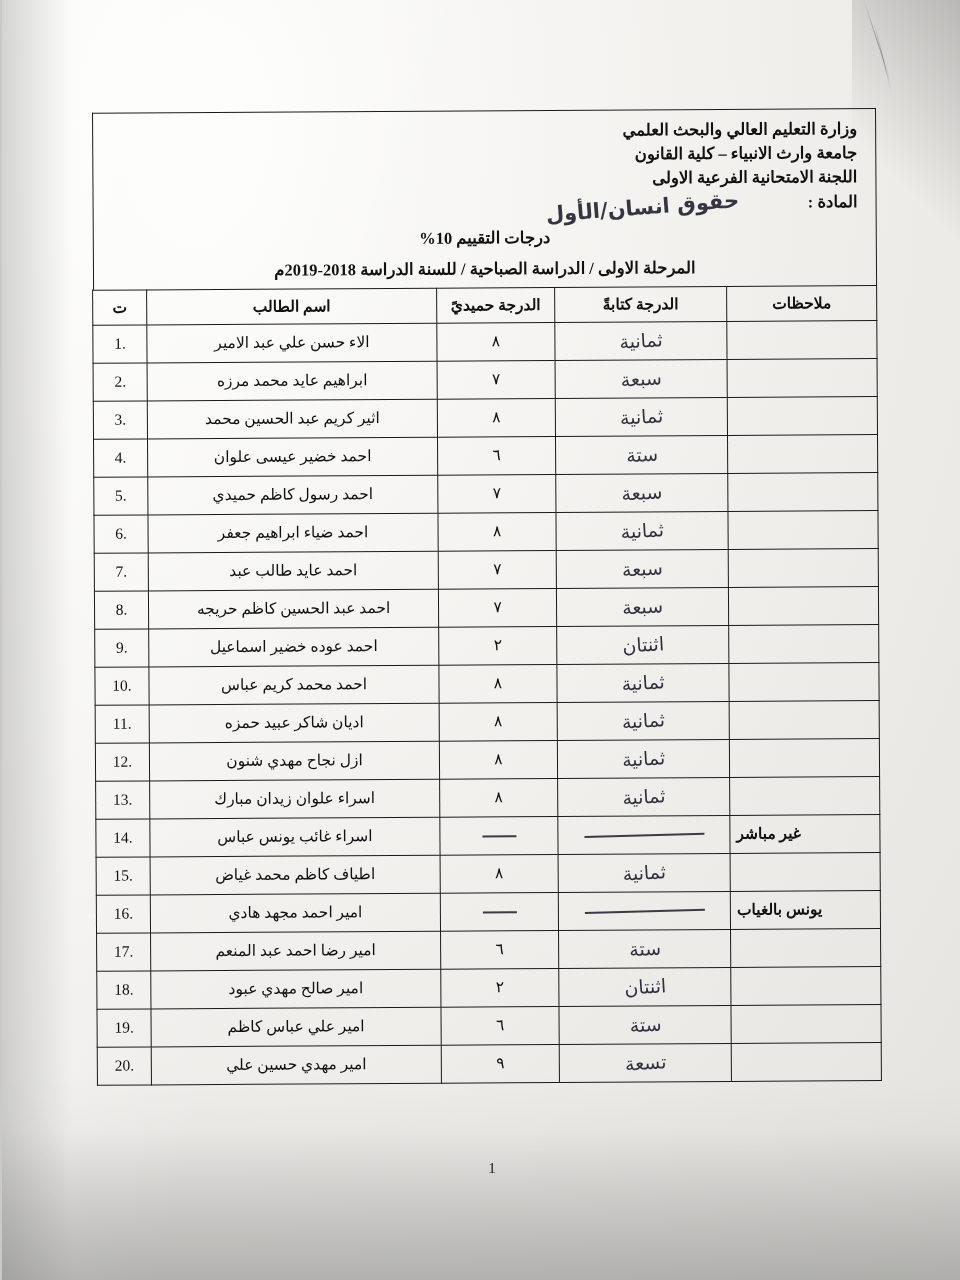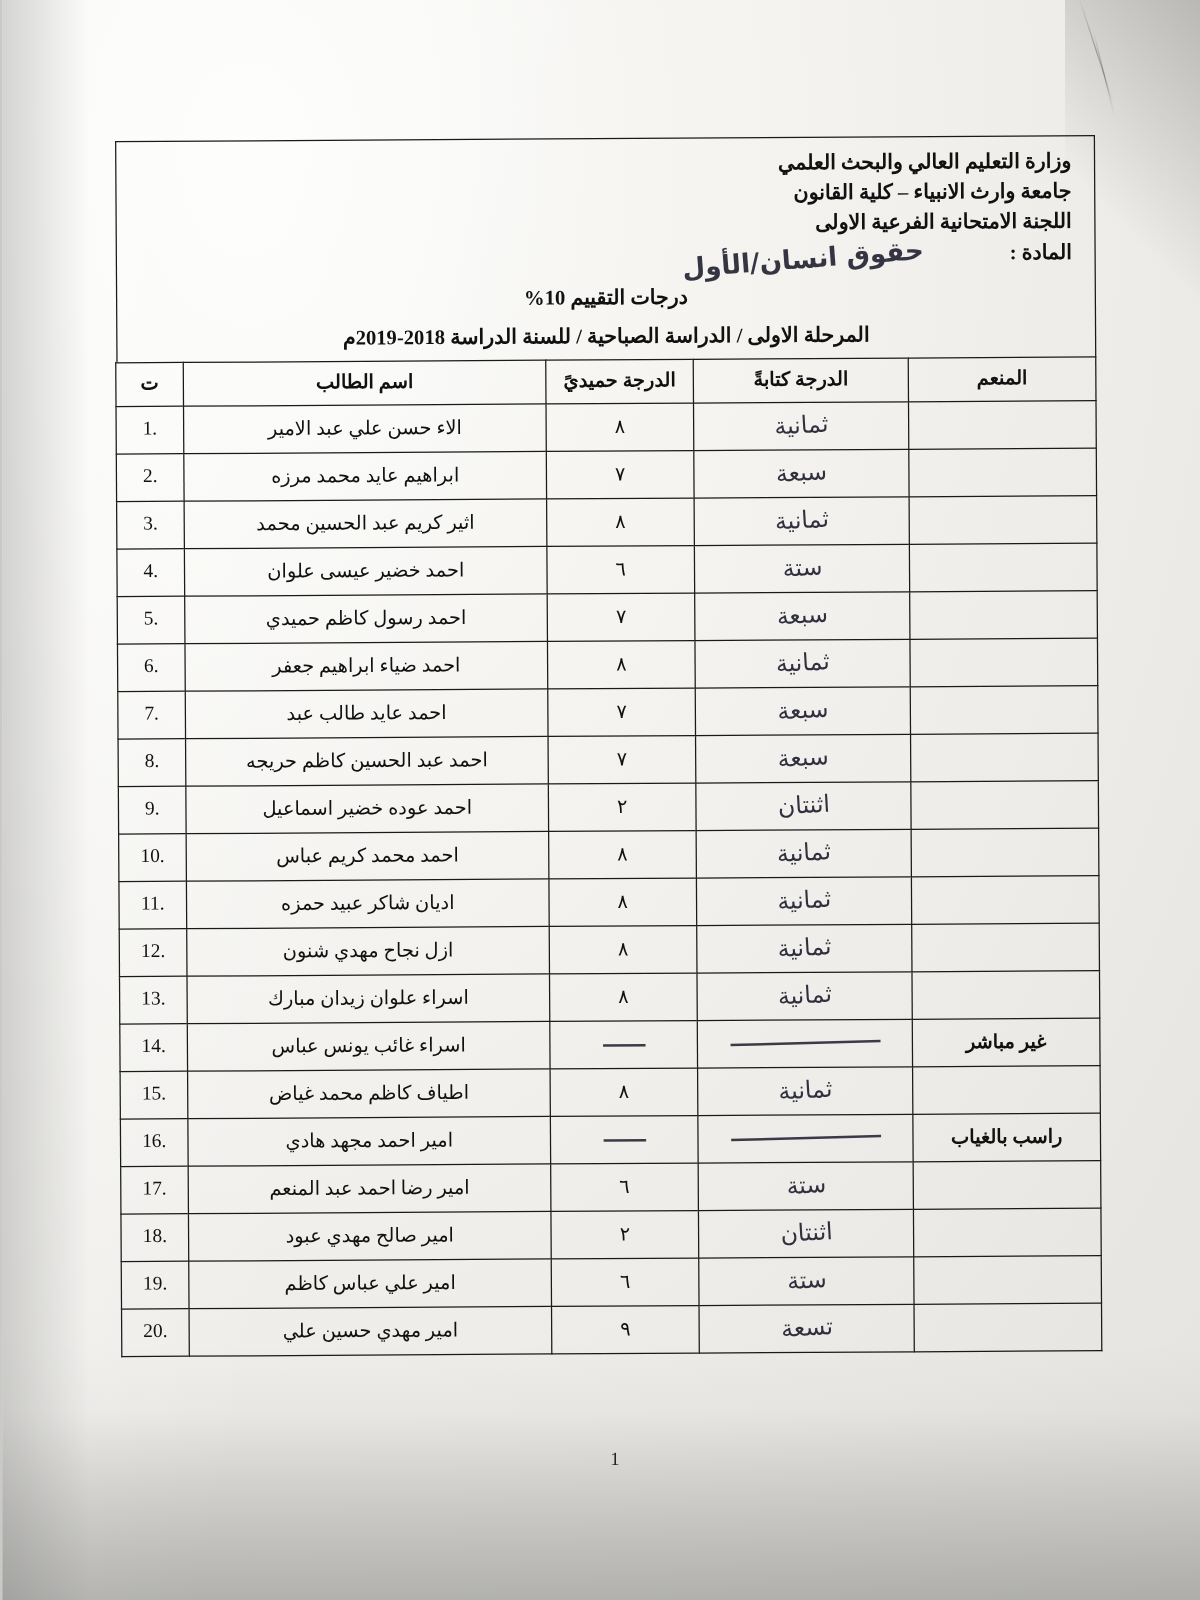--- a/index.html
+++ b/index.html
@@ -216,7 +216,7 @@
       </colgroup>
       <thead>
         <tr>
-          <th>المنعم</th>
+          <th>ملاحظات</th>
           <th>الدرجة كتابةً</th>
           <th>الدرجة حميديً</th>
           <th>اسم الطالب</th>

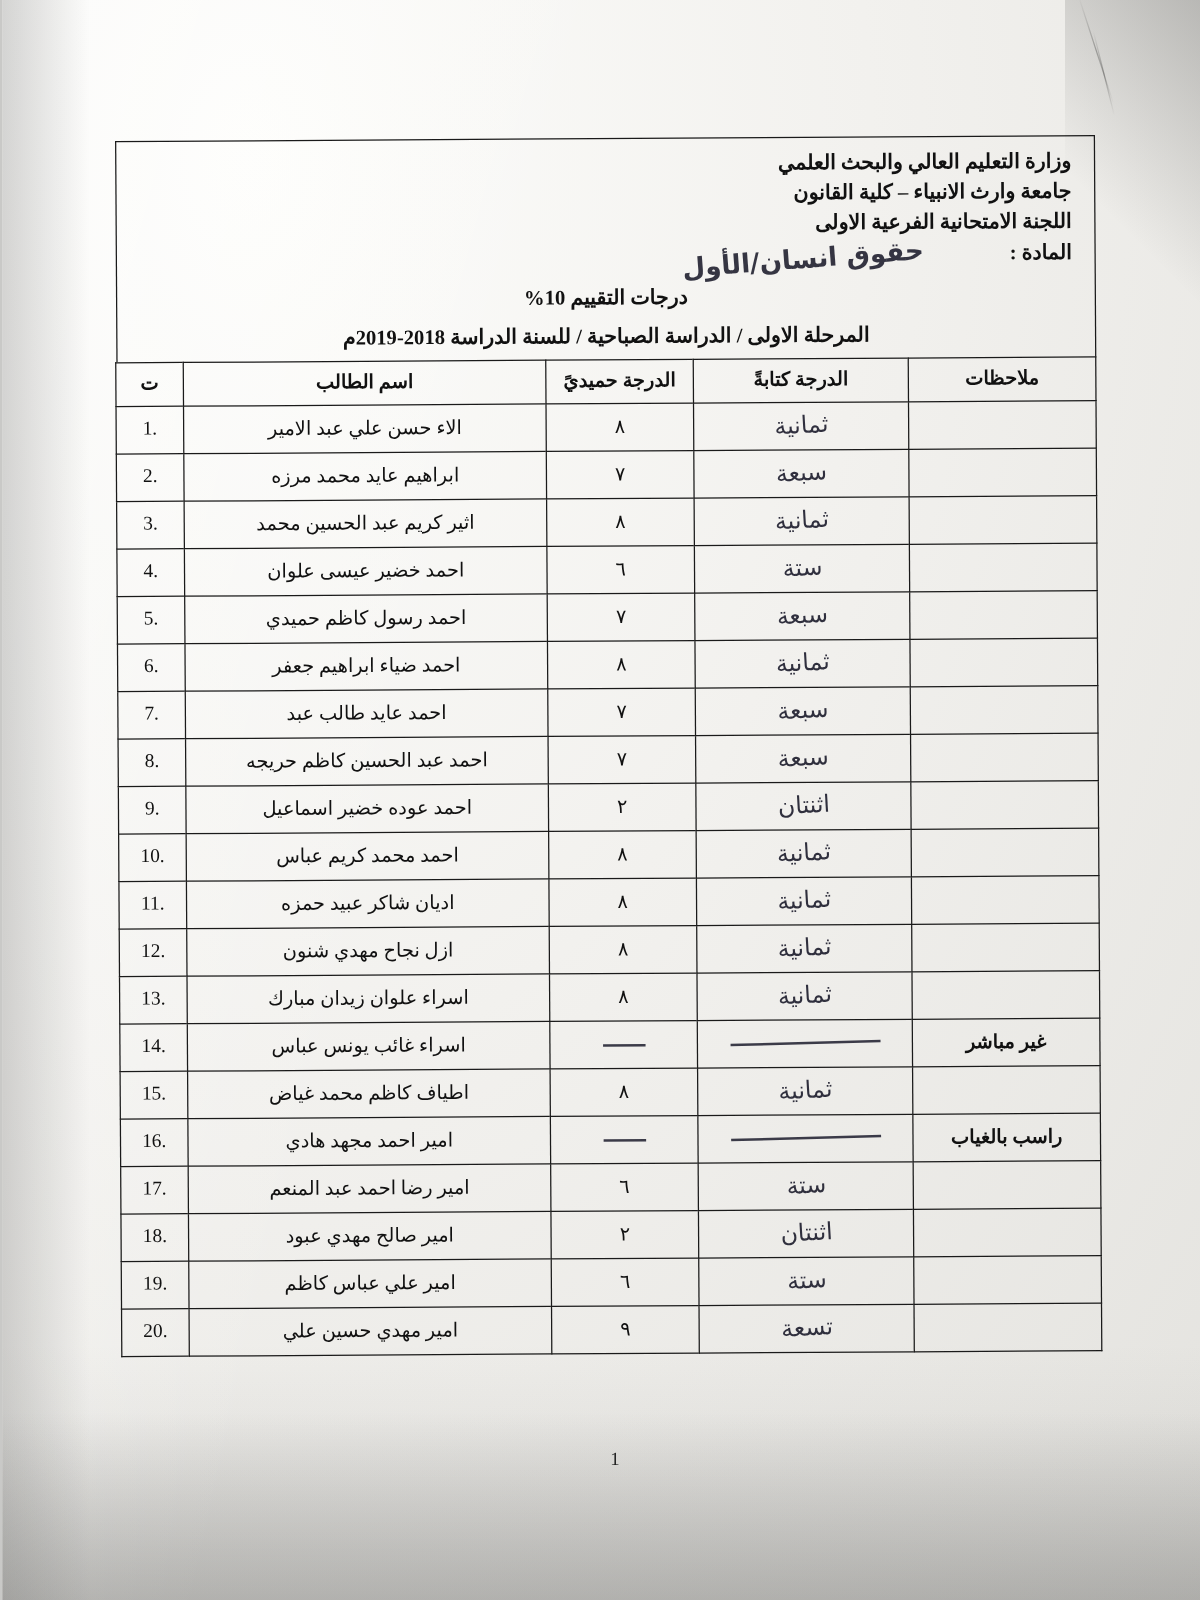--- a/index.html
+++ b/index.html
@@ -143,7 +143,7 @@
   td.name  { text-align: center; }
   td.num   { text-align: center; font-family: "DejaVu Sans", sans-serif; font-size: 22px; color:#15151f; }
   td.words { text-align: center; }
-  td.notes { text-align: center; font-weight: bold; font-size: 15.5px; }
+  td.notes { text-align: left; font-weight: bold; font-size: 15.5px; }
 
   
   .hw {

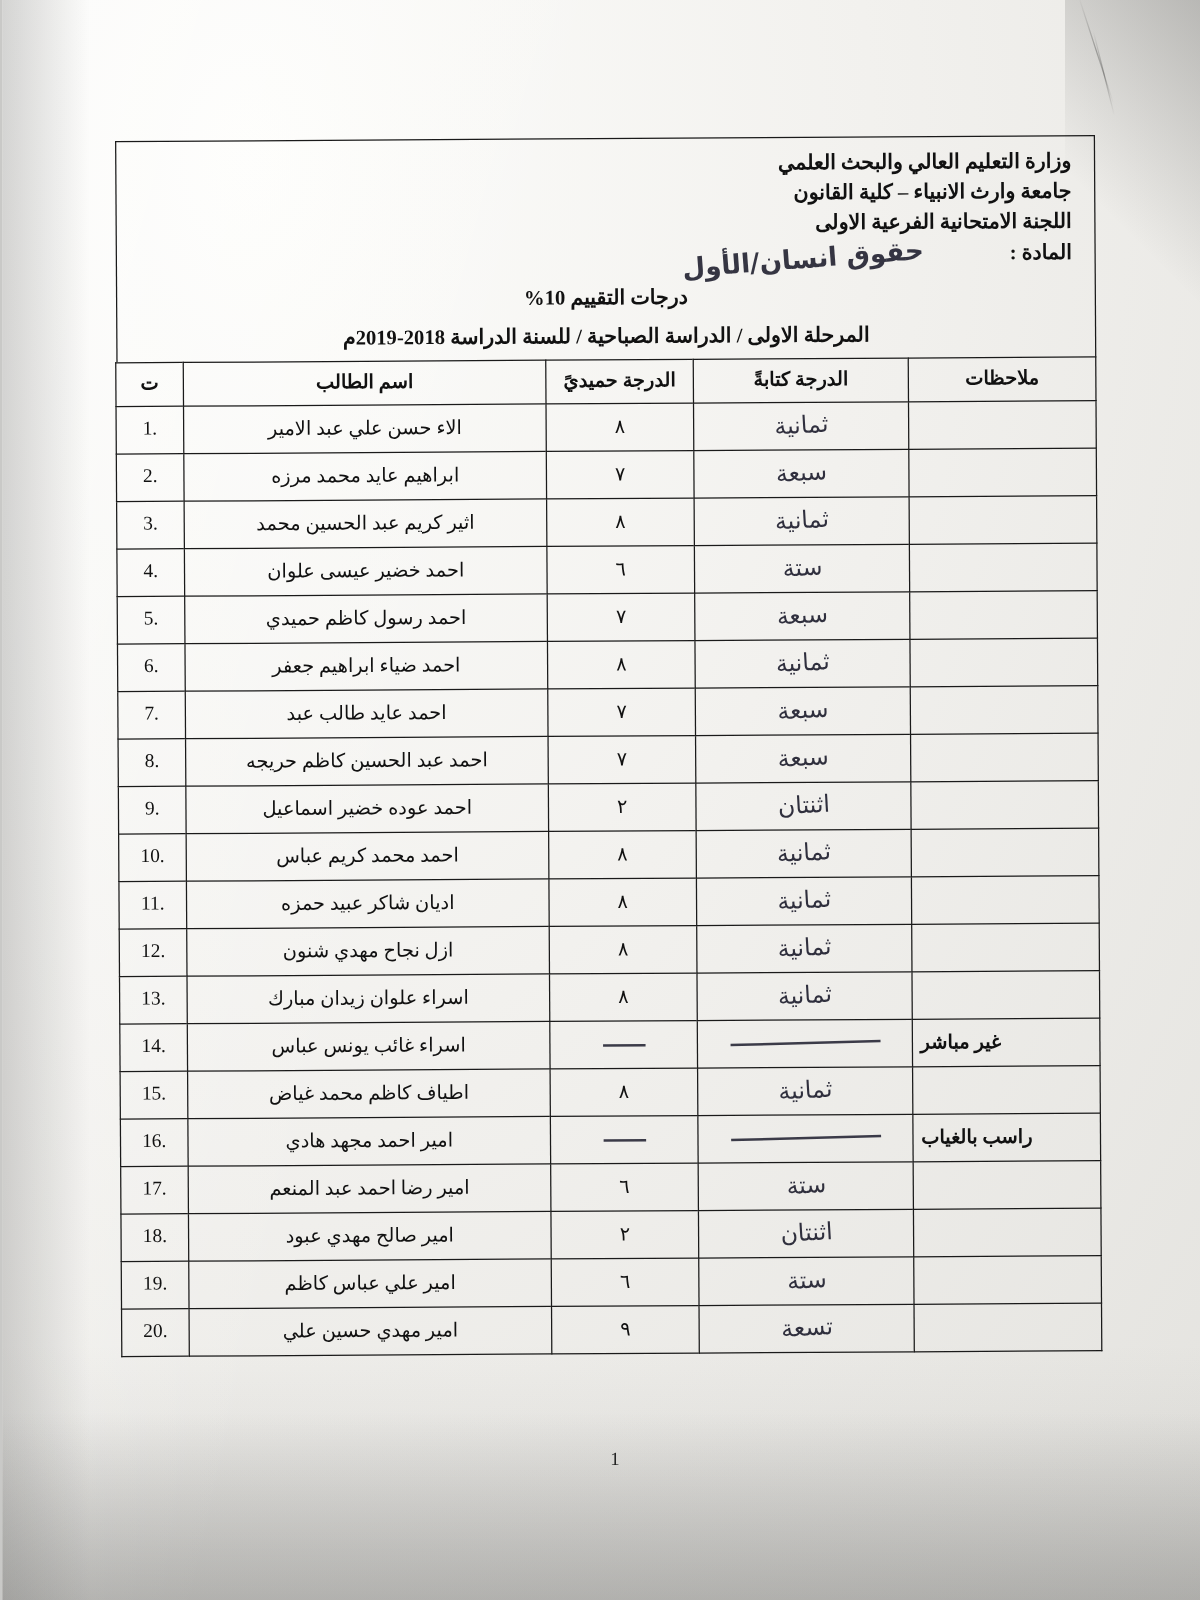--- a/index.html
+++ b/index.html
@@ -330,7 +330,7 @@
             <td class="idx">.15</td>
           </tr>
           <tr>
-            <td class="notes">راسب بالغياب</td>
+            <td class="notes">يونس بالغياب</td>
             <td class="words"><span class="hw dash"></span></td>
             <td class="num"><span class="num-dash"></span></td>
             <td class="name">امير احمد مجهد هادي</td>

